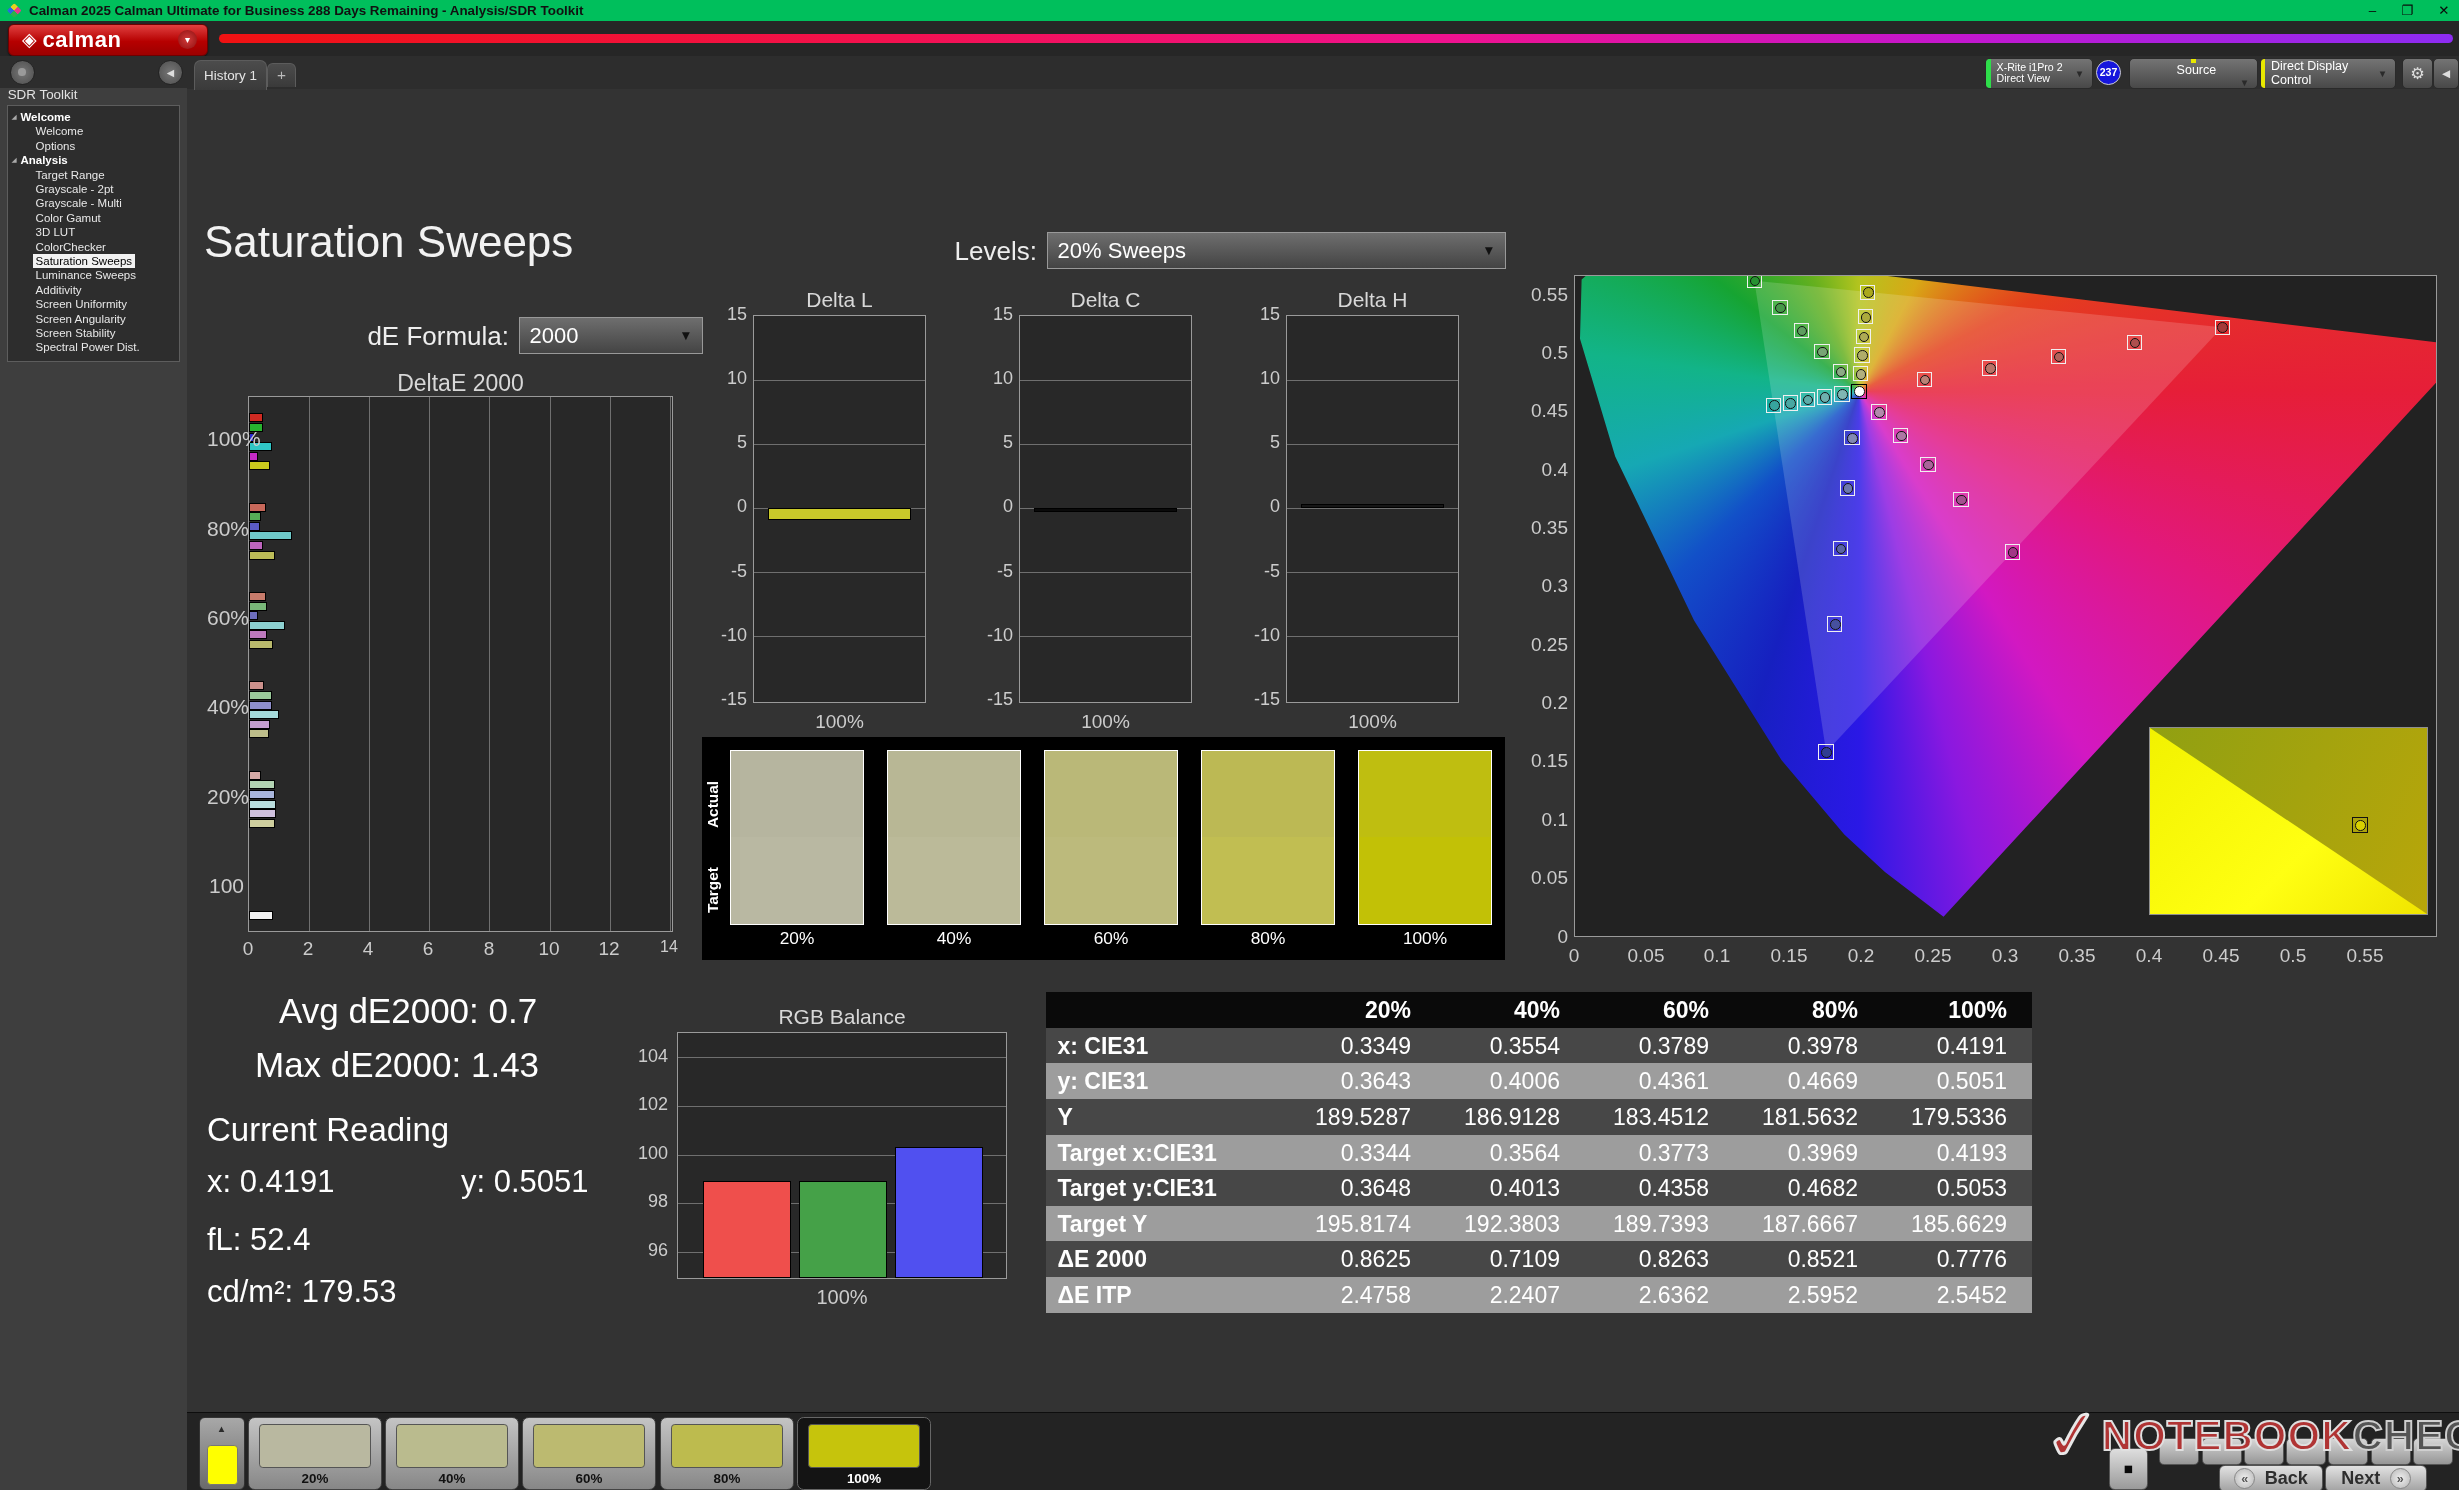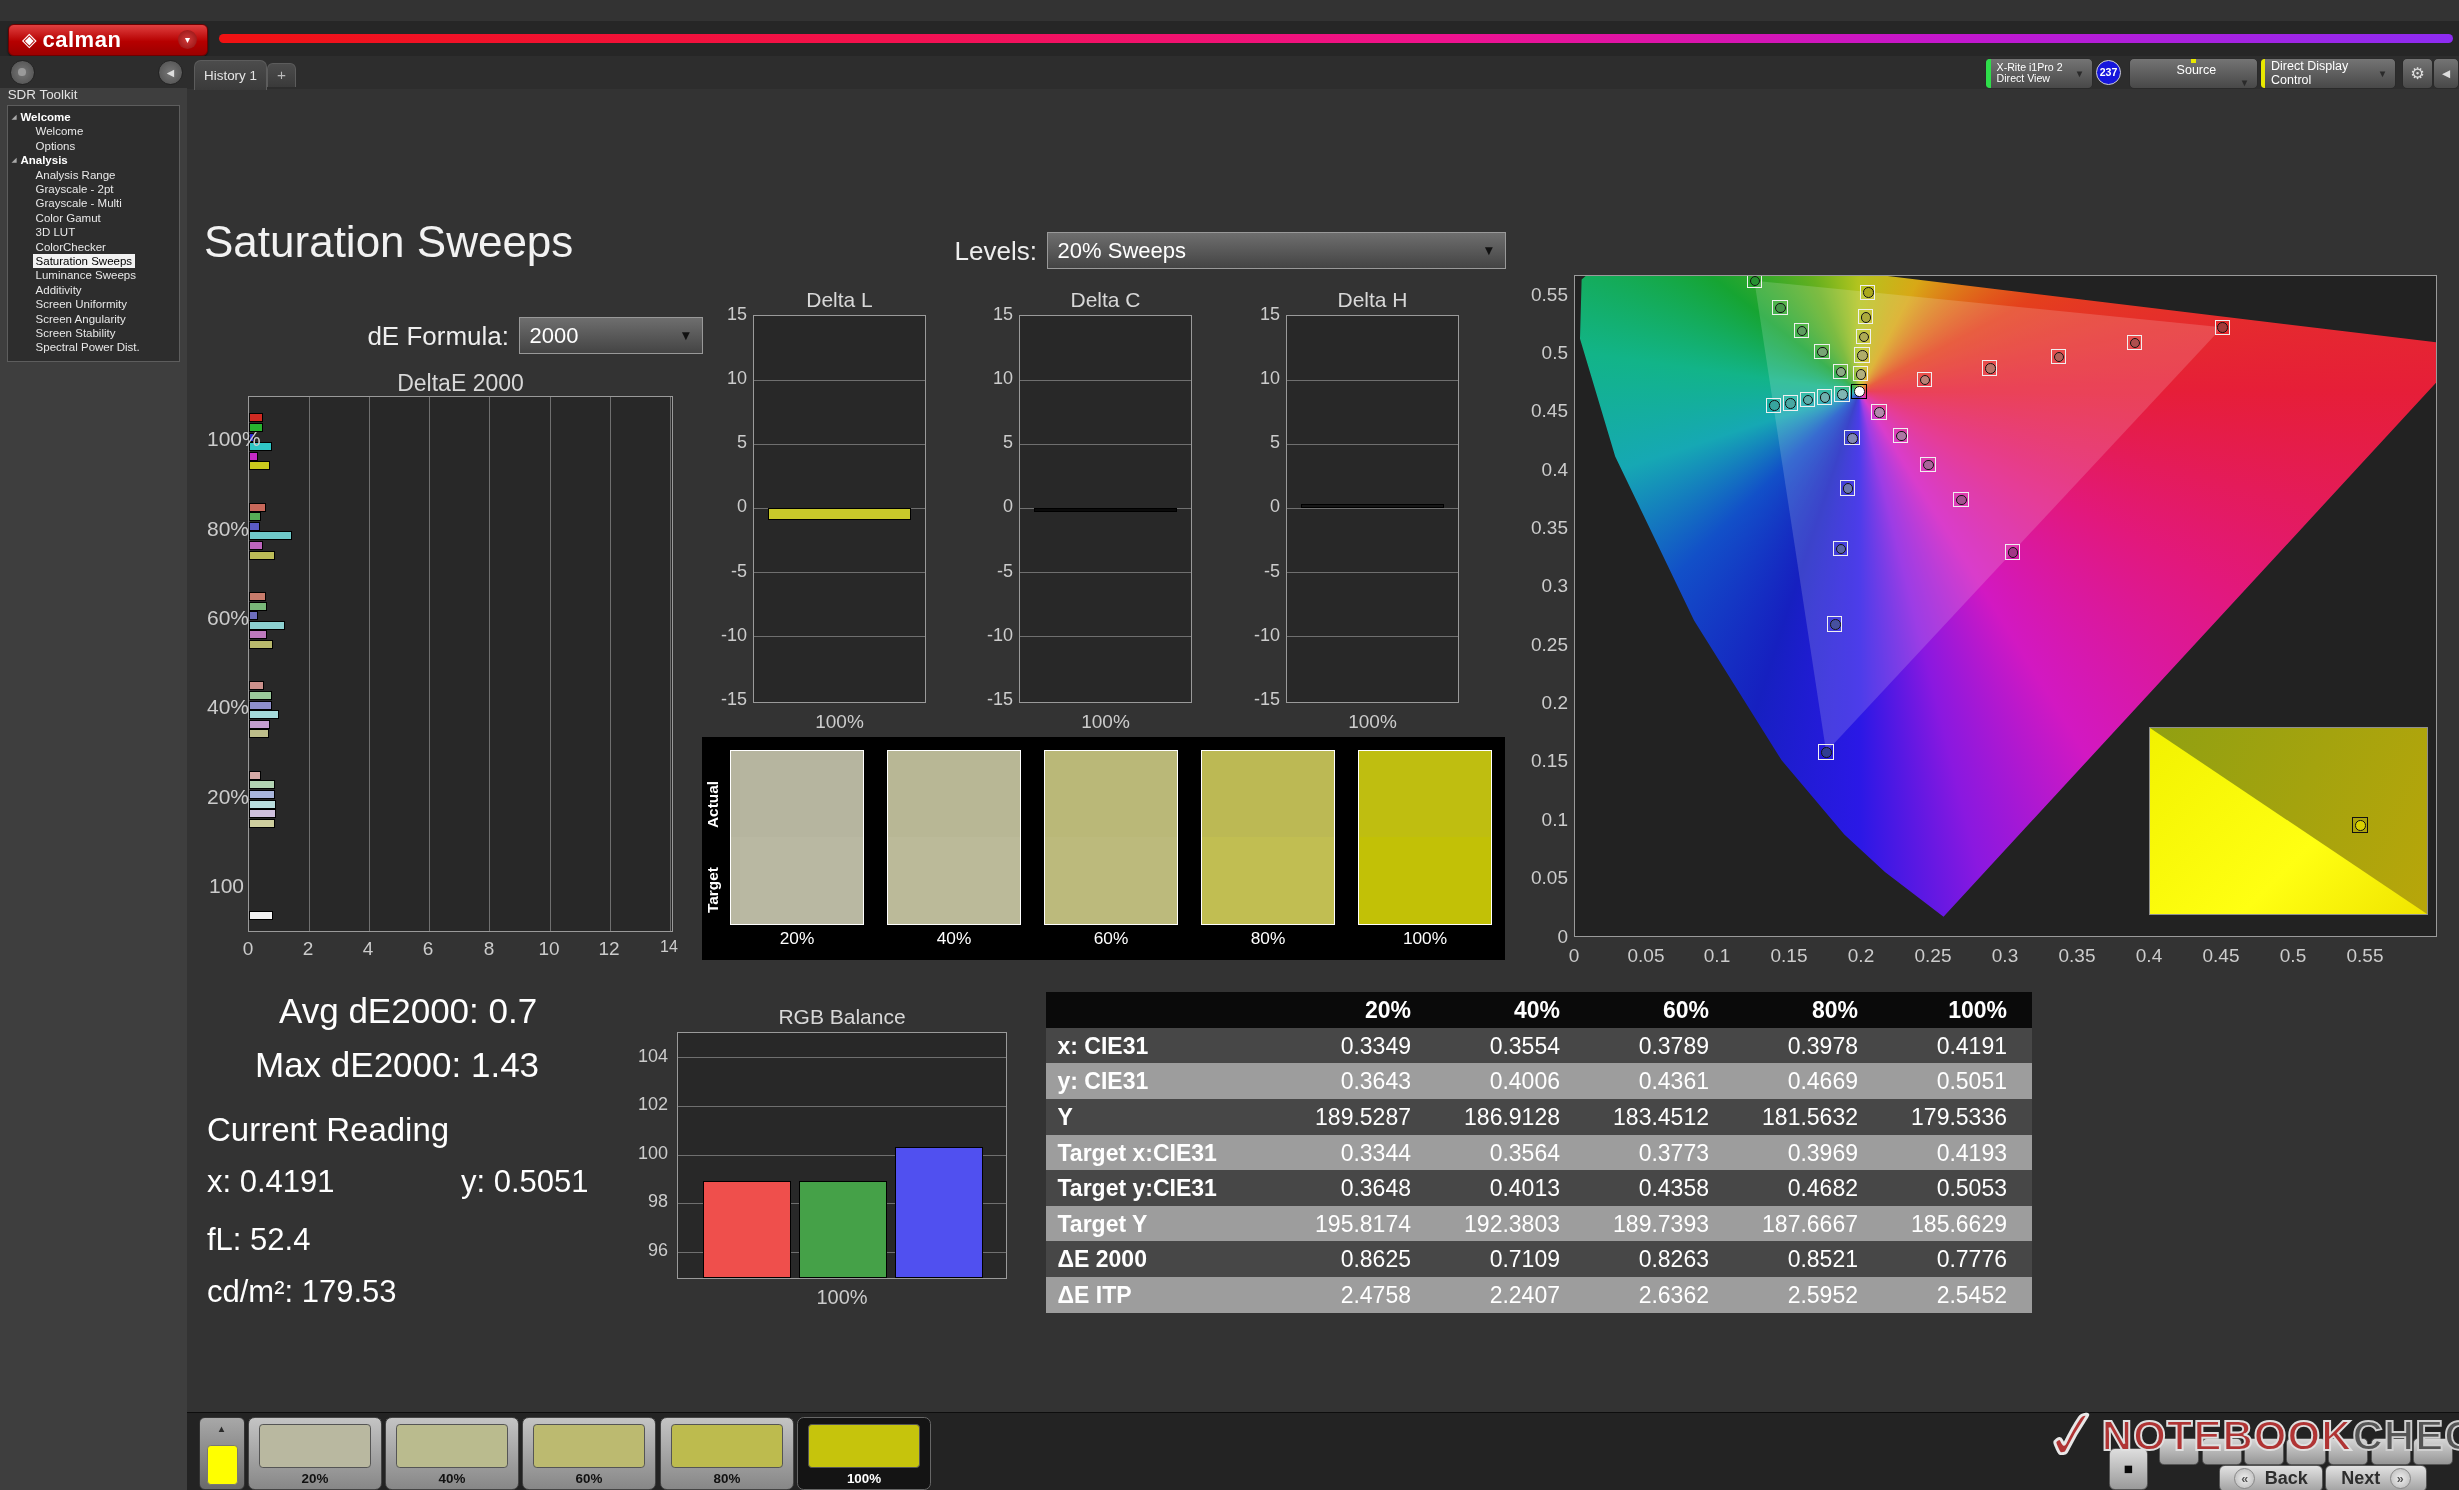--- a/index.html
+++ b/index.html
@@ -144,6 +144,15 @@
 
 <div id="app">
 
+  <div class="titlebar">
+    <span class="app-icon"></span>
+    <span class="title-text">Calman 2025 Calman Ultimate for Business 288 Days Remaining  - Analysis/SDR Toolkit</span>
+    <span class="win-controls">
+      <span class="win-btn">–</span>
+      <span class="win-btn">❐</span>
+      <span class="win-btn">✕</span>
+    </span>
+  </div>
 
   <div class="logobar">
     <div class="calman-btn">

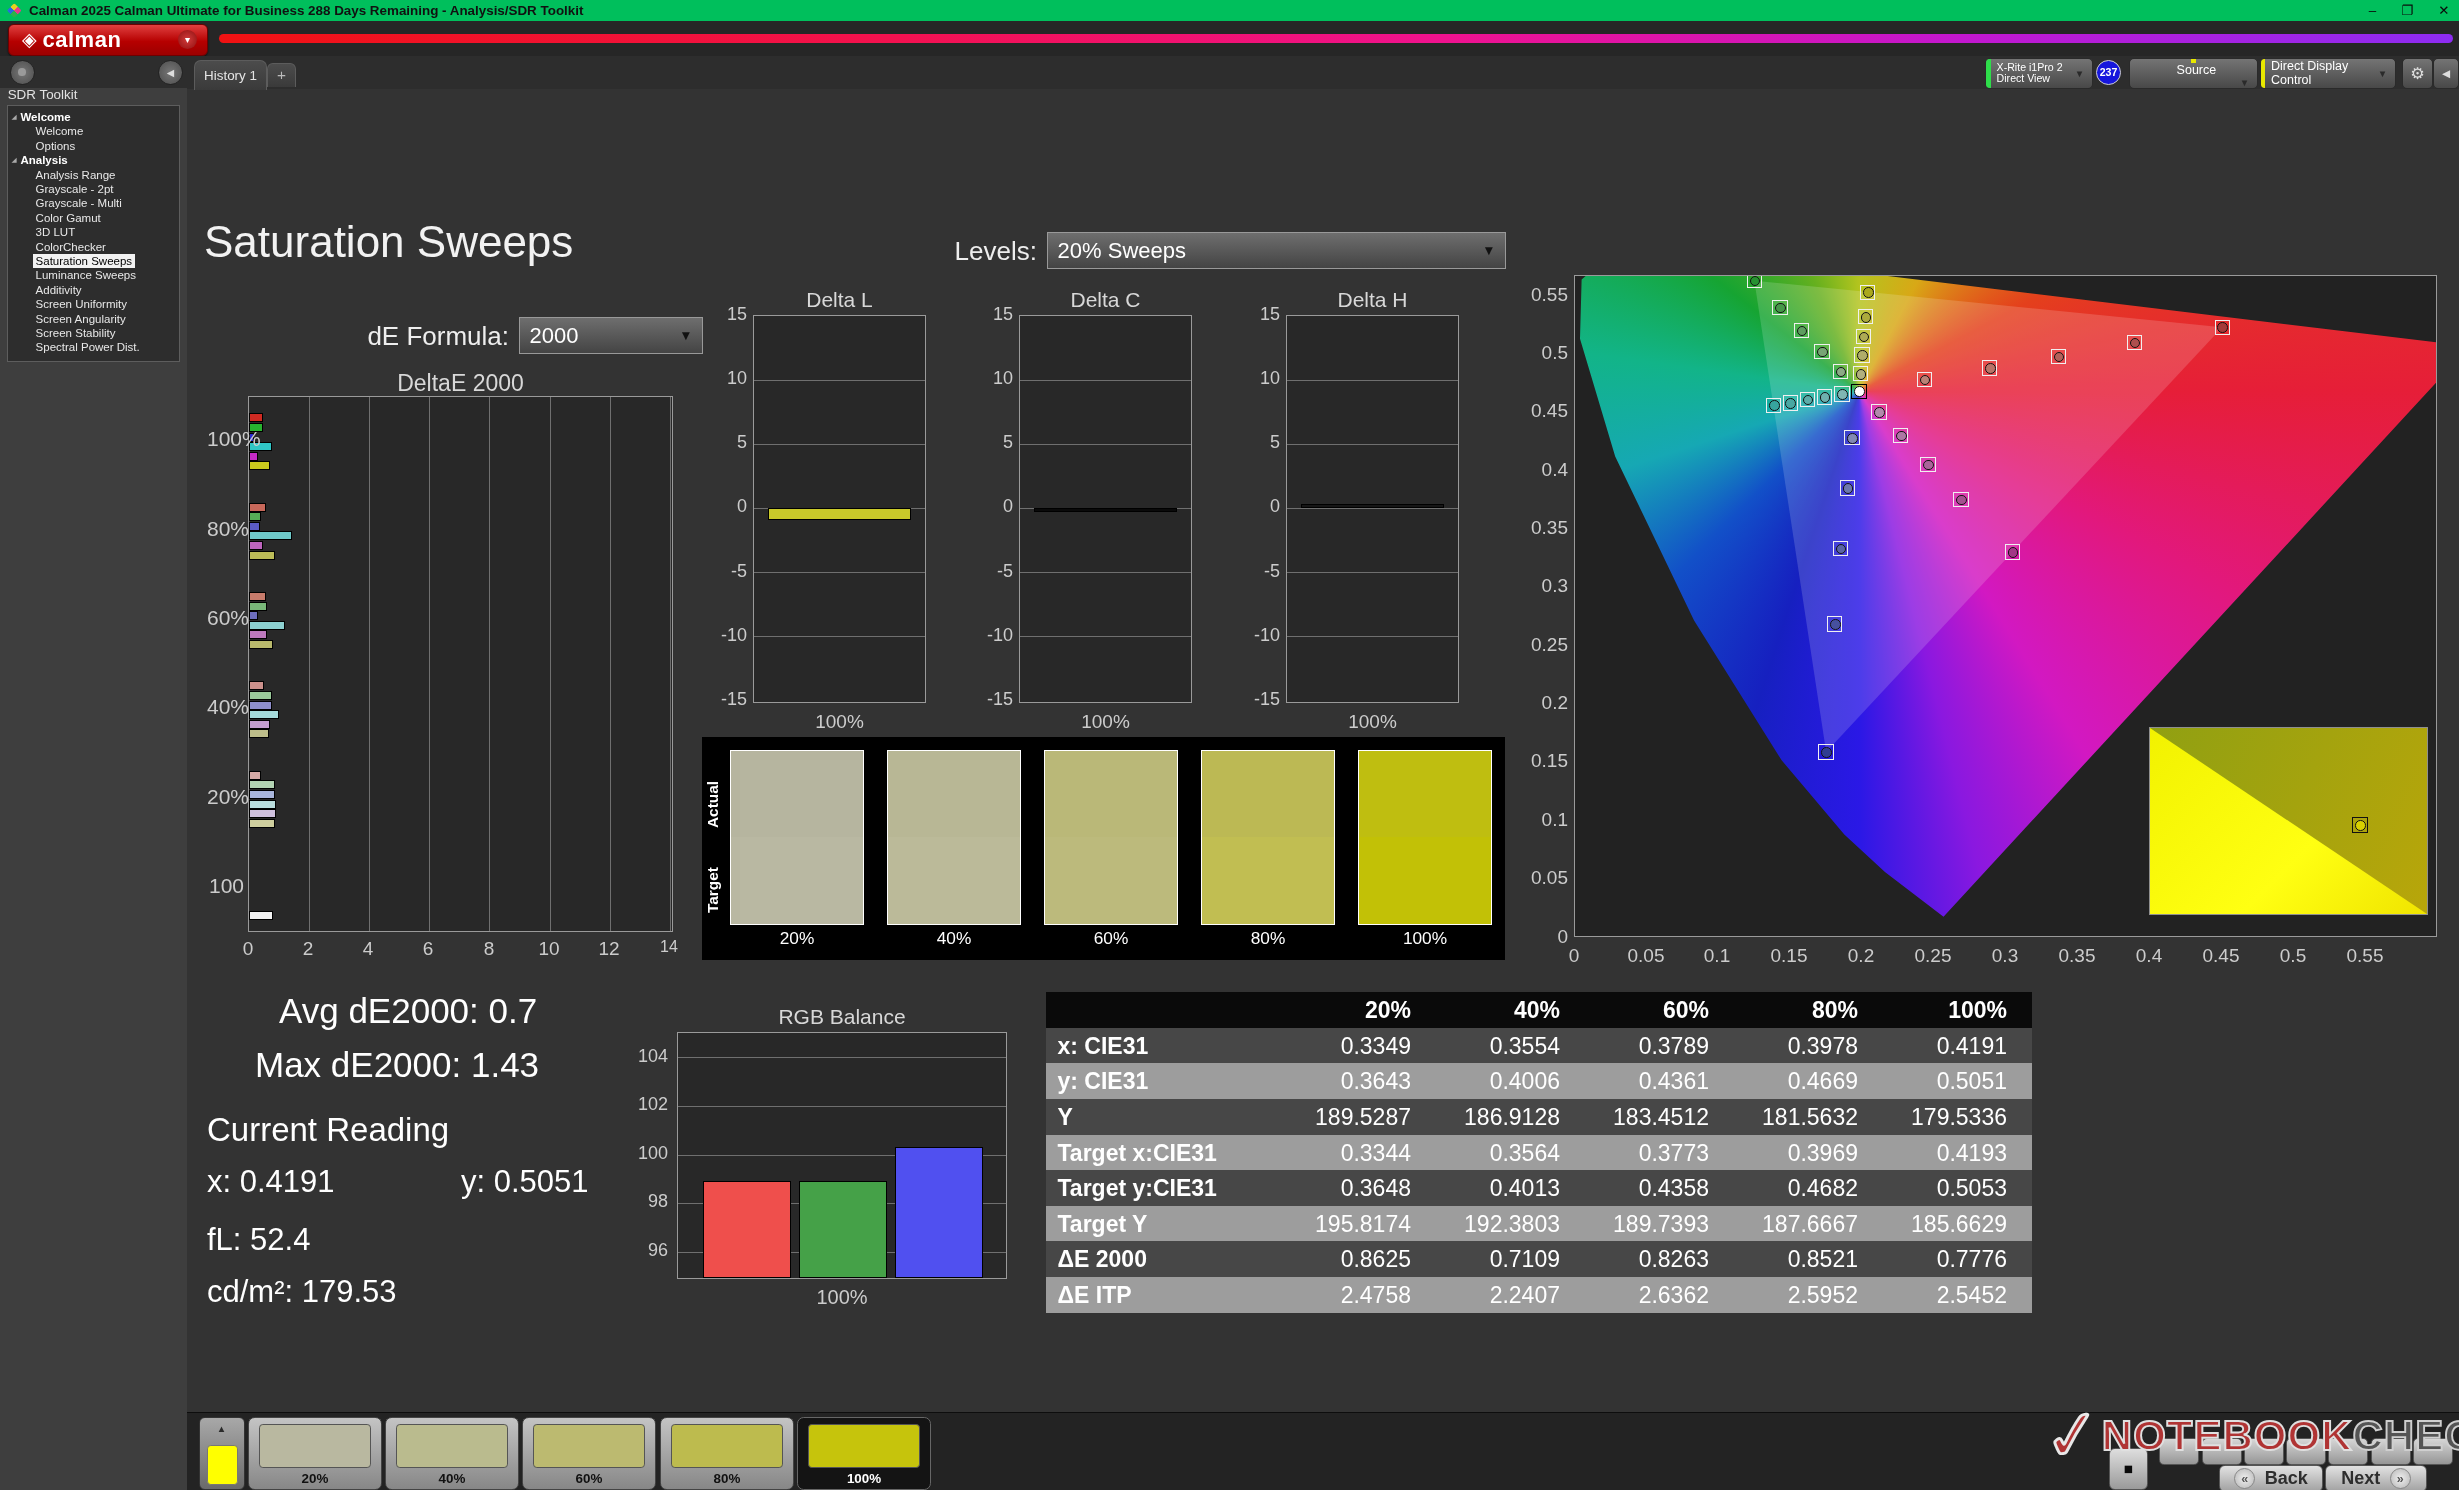--- a/index.html
+++ b/index.html
@@ -207,7 +207,7 @@
           <div class="expander">◢</div>
           <div class="tree-group-label">Analysis</div>
         </div>
-        <div class="tree-item">Analysis Range</div>
+        <div class="tree-item">Target Range</div>
         <div class="tree-item">Grayscale - 2pt</div>
         <div class="tree-item">Grayscale - Multi</div>
         <div class="tree-item">Color Gamut</div>

